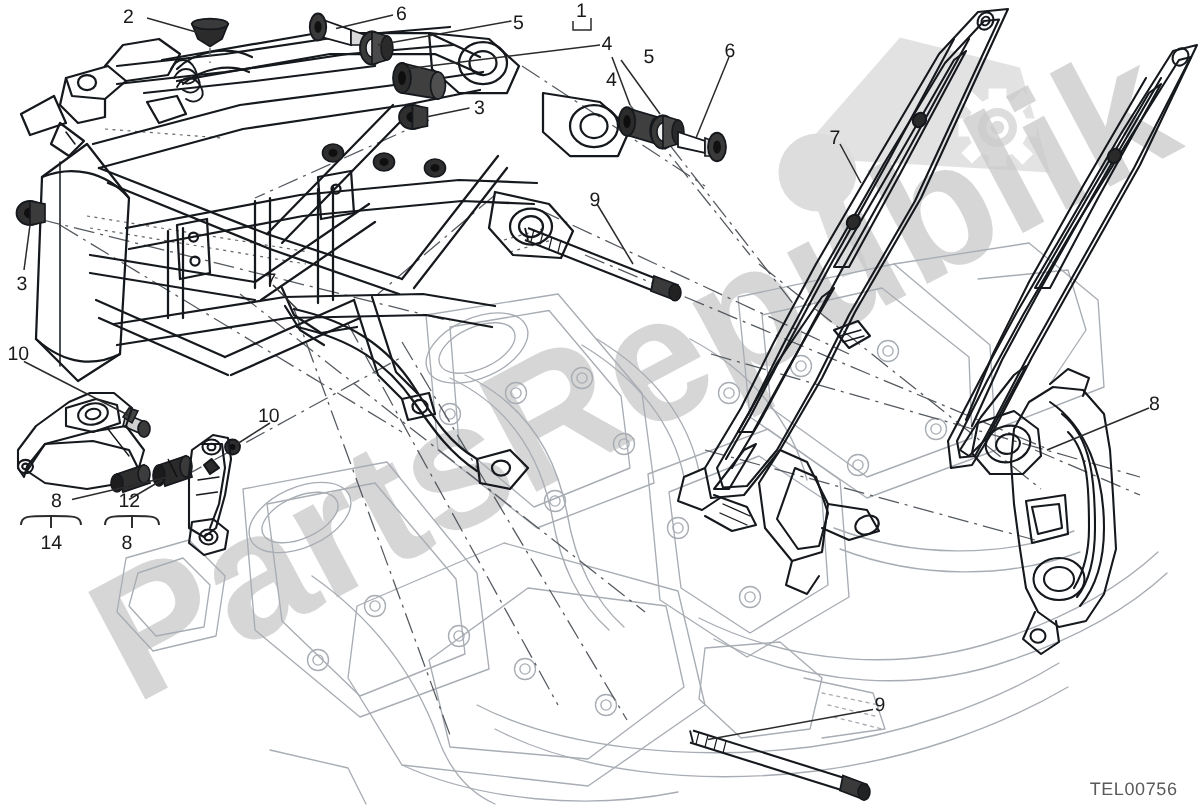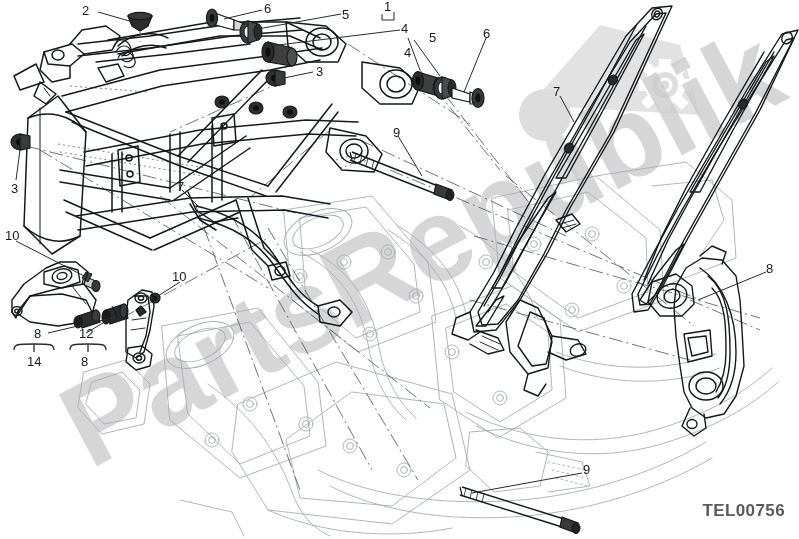--- a/index.html
+++ b/index.html
@@ -8,8 +8,8 @@
   #stage svg{position:absolute;left:0;top:0;}
   .callout{position:absolute;font-family:"Liberation Sans",sans-serif;font-size:13px;color:#1a1a1a;
            line-height:1;user-select:none;white-space:nowrap;}
-  #partcode{position:absolute;right:14px;bottom:18px;font-family:"Liberation Sans",sans-serif;
-            font-size:17px;color:#5a5a5a;letter-spacing:.4px;font-weight:bold;}
+  #partcode{position:absolute;right:14px;bottom:6px;font-family:"Liberation Sans",sans-serif;
+            font-size:12px;color:#5a5a5a;letter-spacing:.4px;}
 </style>
 </head>
 <body>

